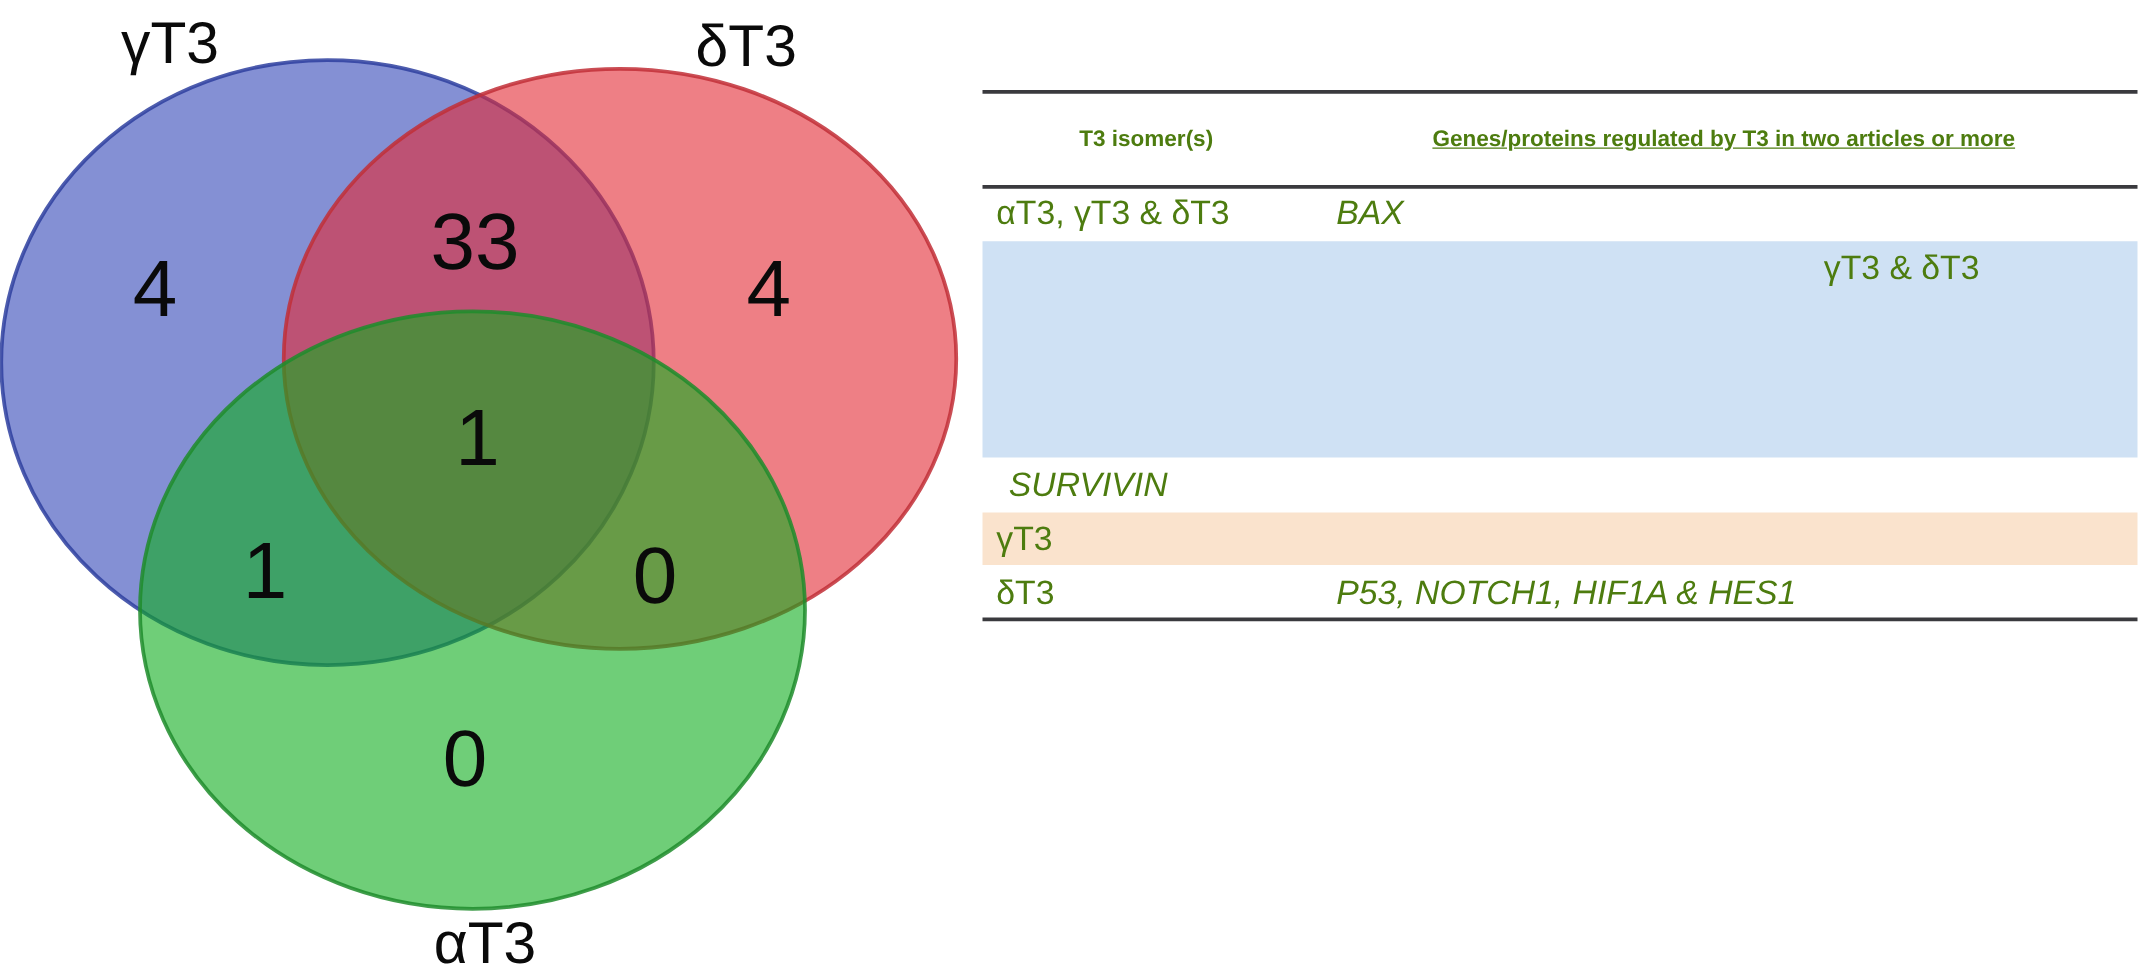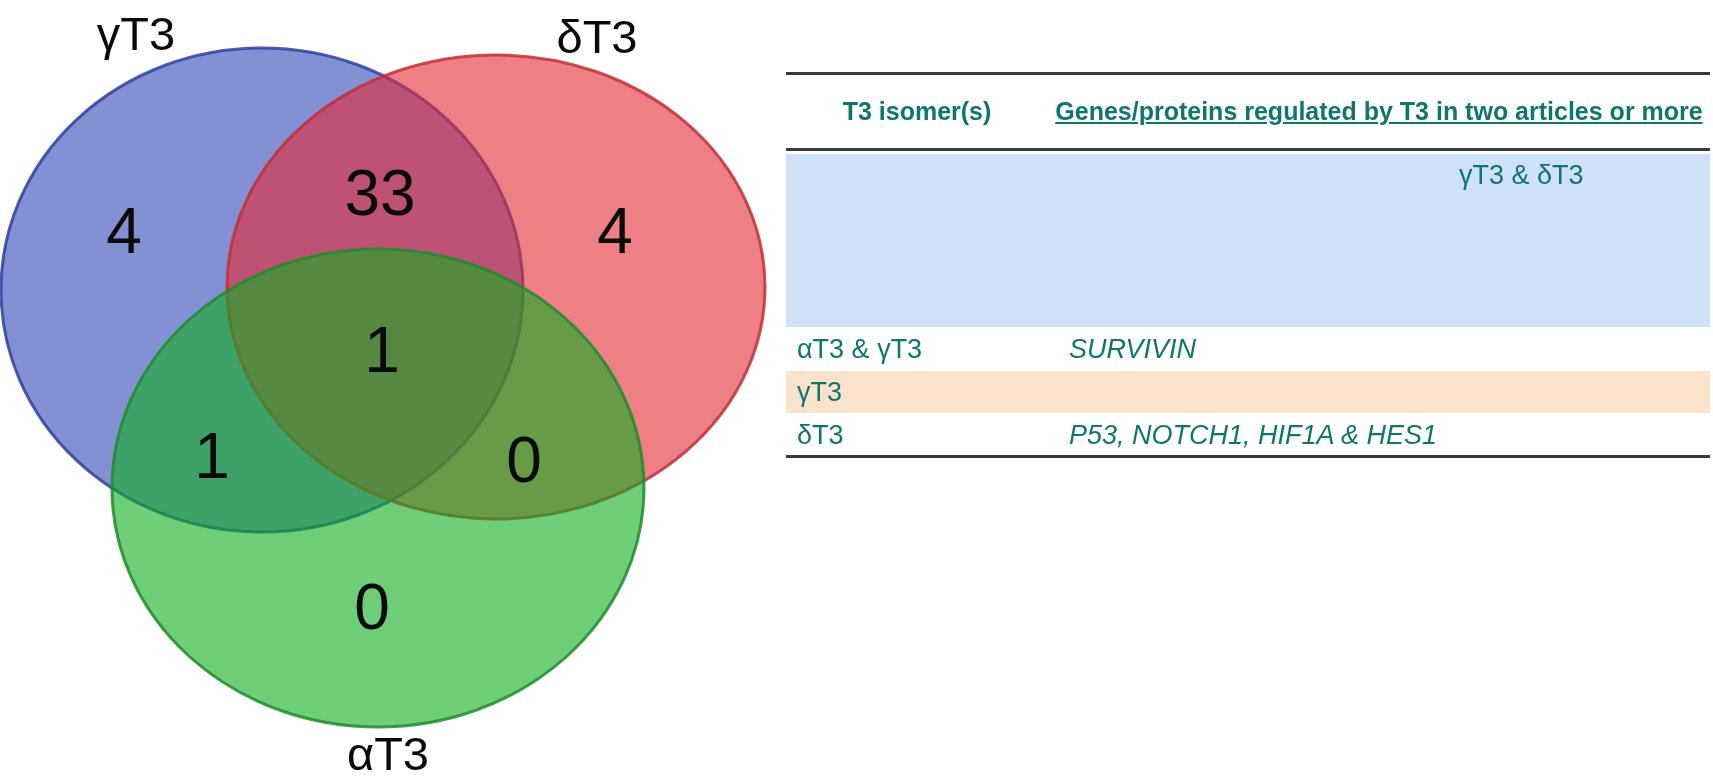--- a/index.html
+++ b/index.html
@@ -5,7 +5,7 @@
   html,body{margin:0;padding:0;background:#ffffff;}
   .canvas{
     position:relative;width:1713px;height:784px;background:#ffffff;overflow:hidden;
-    font-family:"Liberation Sans",sans-serif;color:#0f766e;
+    font-family:"Liberation Sans",sans-serif;color:#4d7c0f;
   }
   
   .venn-svg{position:absolute;left:0;top:0;}

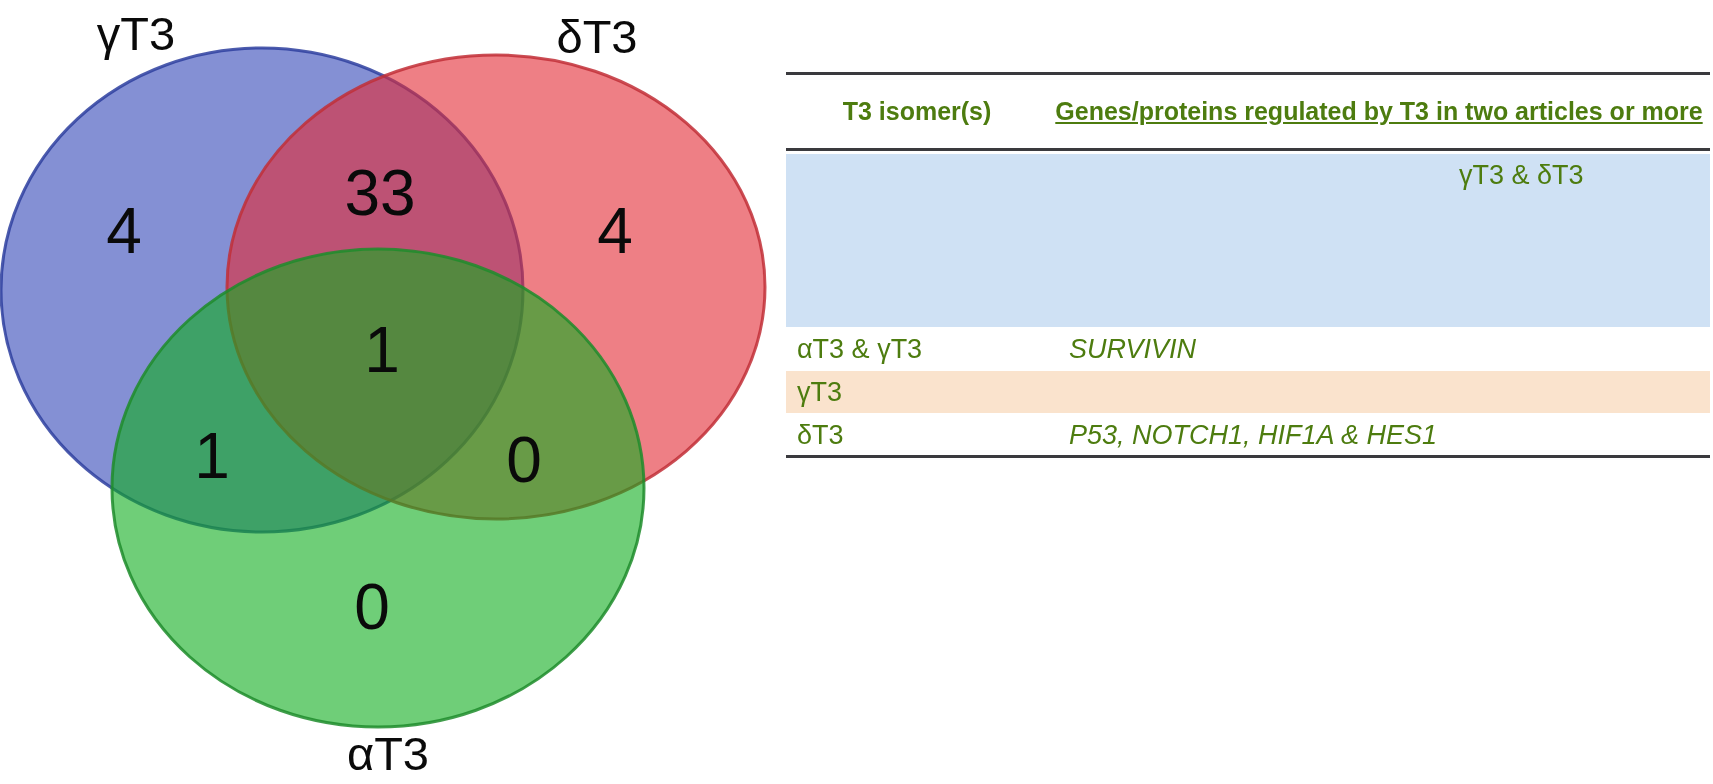--- a/index.html
+++ b/index.html
@@ -19,7 +19,7 @@
   .tablewrap{position:absolute;left:786px;top:0;width:924px;}
   .spacer{height:72px;}
   .rule{height:3px;background:#3a3a3e;}
-  .thead{display:flex;min-height:73px;align-items:center;font-weight:bold;font-size:25px;line-height:31px;}
+  .thead{display:flex;min-height:73px;align-items:center;font-weight:bold;font-size:18px;line-height:31px;}
   .th1{width:262px;flex-shrink:0;text-align:center;}
   .th2{flex:1;text-align:center;text-decoration:underline;}
   .trow{display:flex;font-size:27px;line-height:31px;align-items:center;}

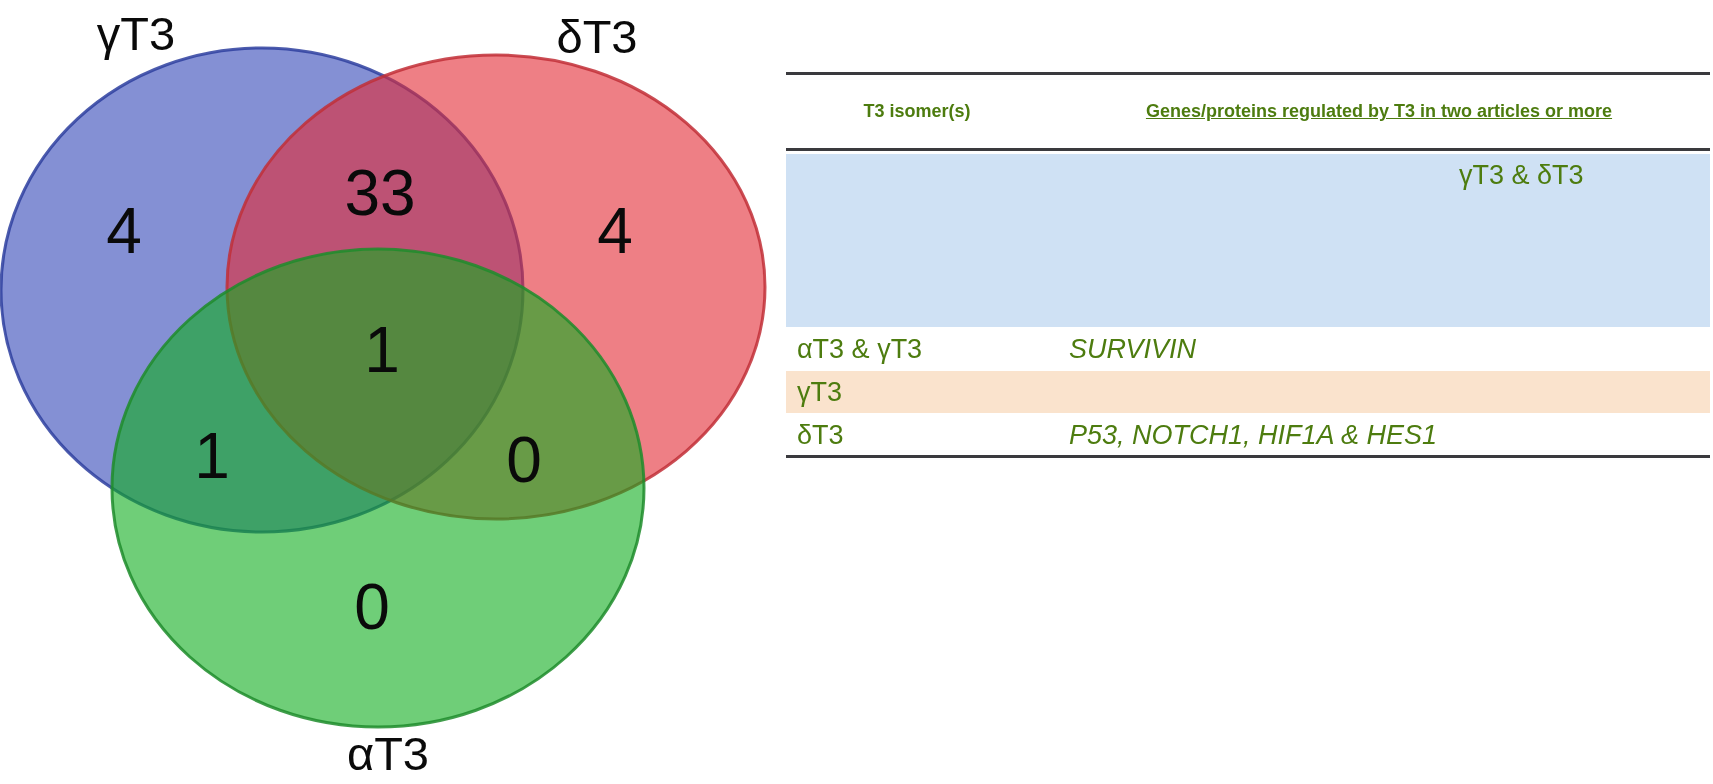--- a/index.html
+++ b/index.html
@@ -66,6 +66,10 @@
 
     <div class="rule"></div>
 
+    <div class="trow r1">
+      <div class="ciso">αT3, γT3 &amp; δT3</div>
+      <div class="cgen">BAX</div>
+    </div>
     <div class="gap"></div>
 
     <div class="trow r2">

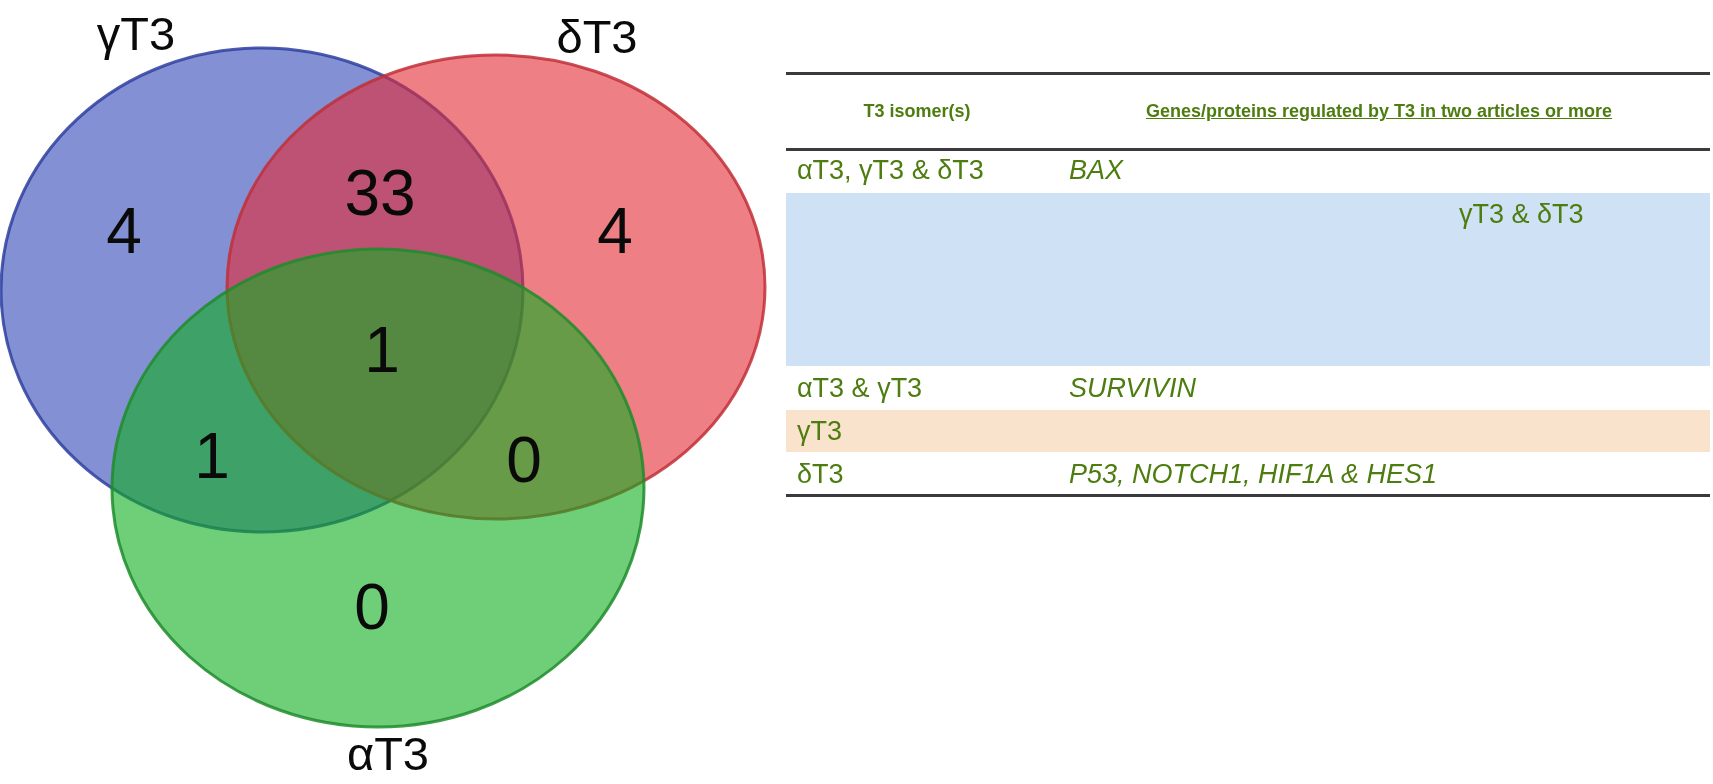--- a/index.html
+++ b/index.html
@@ -78,7 +78,6 @@
     <div class="gap"></div>
 
     <div class="trow r3">
-      <div class="ciso">αT3 &amp; γT3</div>
       <div class="cgen">SURVIVIN</div>
     </div>
     <div class="gap"></div>

